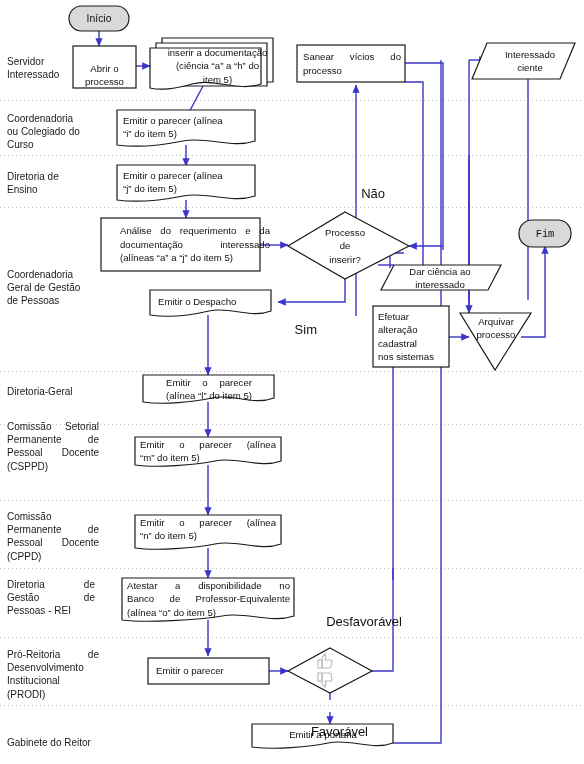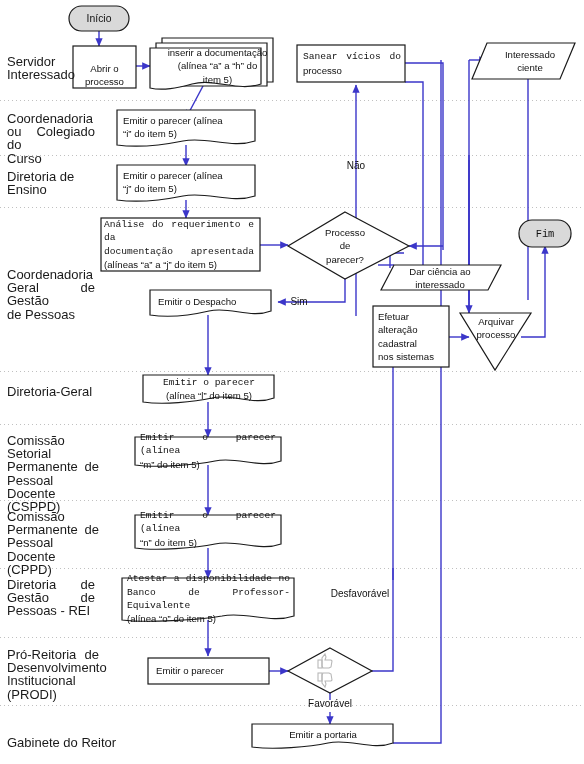--- a/index.html
+++ b/index.html
@@ -22,7 +22,7 @@
   
   .lane-label{
     position:absolute;
-    font-size:13px;
+    font-size:10px;
     line-height:13.2px;
     color:#1a1a1a;
     text-align:justify;

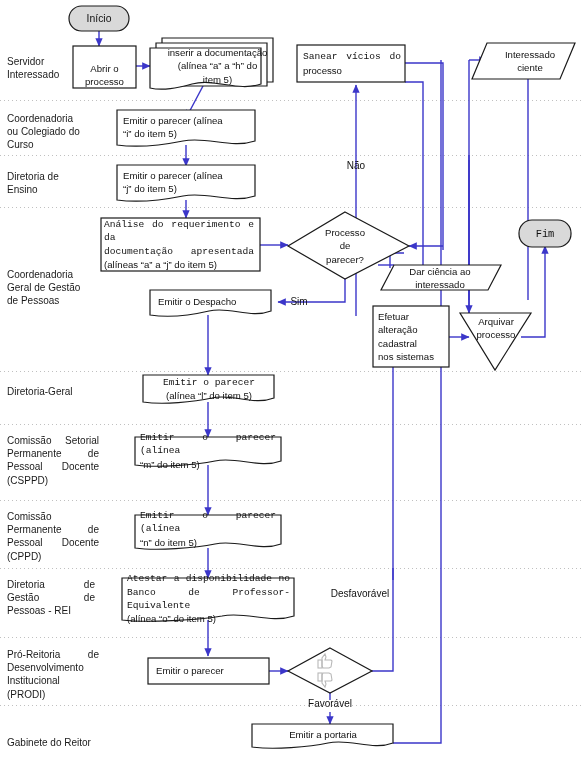--- a/index.html
+++ b/index.html
@@ -50,7 +50,6 @@
   .node-text.just > div > span.j{
     text-align:justify;
     text-align-last:justify;
-    font-family:Liberation Mono, monospace;
   }
   .edge-label{
     position:absolute;

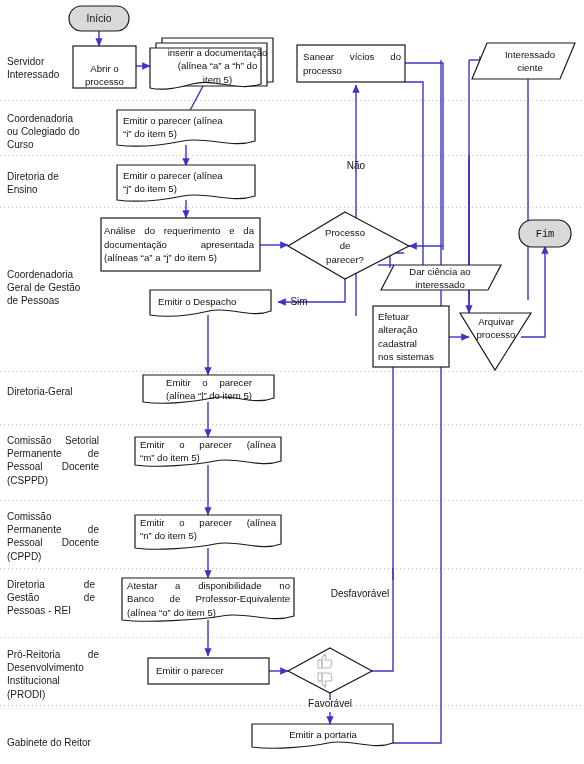--- a/index.html
+++ b/index.html
@@ -301,7 +301,7 @@
   <div class="node-text" style="left:152px; top:48px; width:107px; height:36px;padding-left:12px;">
     <div>
       <span>inserir a documentação</span><br>
-      <span>(alínea “a” a “h” do</span><br>
+      <span>(ciência “a” a “h” do</span><br>
       <span>item 5)</span>
     </div>
   </div>

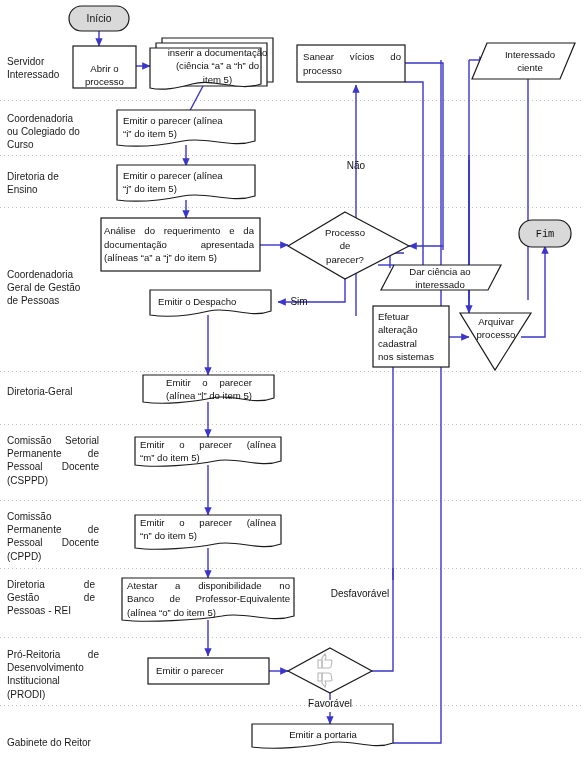--- a/index.html
+++ b/index.html
@@ -53,11 +53,12 @@
   }
   .edge-label{
     position:absolute;
-    font-size:10px;
+    font-size:13px;
     line-height:12px;
     color:#111;
-    text-align:center;
+    text-align:right;
     white-space:nowrap;
+    margin-top:28px;
   }
   .term-text{
     position:absolute;

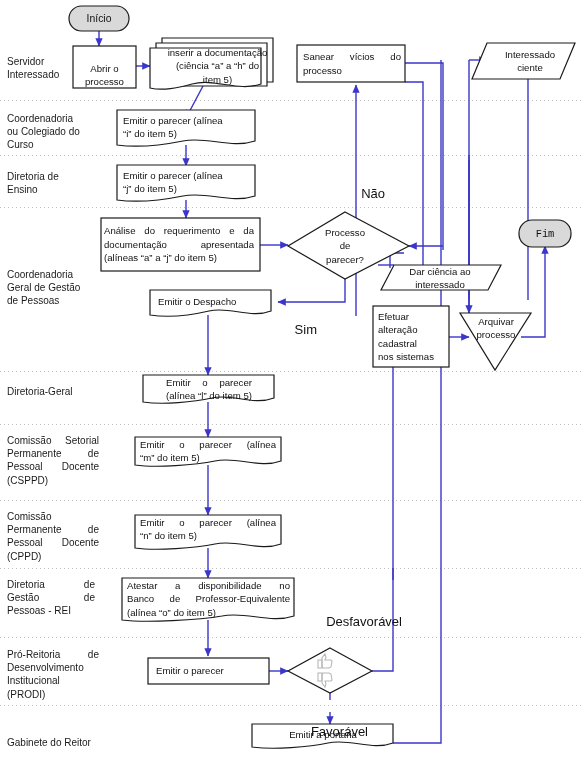--- a/index.html
+++ b/index.html
@@ -335,7 +335,7 @@
     </div>
   </div>
 
-  <div class="node-text left just" style="left:104px; top:220px; width:150px; height:49px;">
+  <div class="node-text left just" style="left:120px; top:220px; width:150px; height:49px;">
     <div>
       <span class="j">Análise do requerimento e da</span>
       <span class="j">documentação apresentada</span>

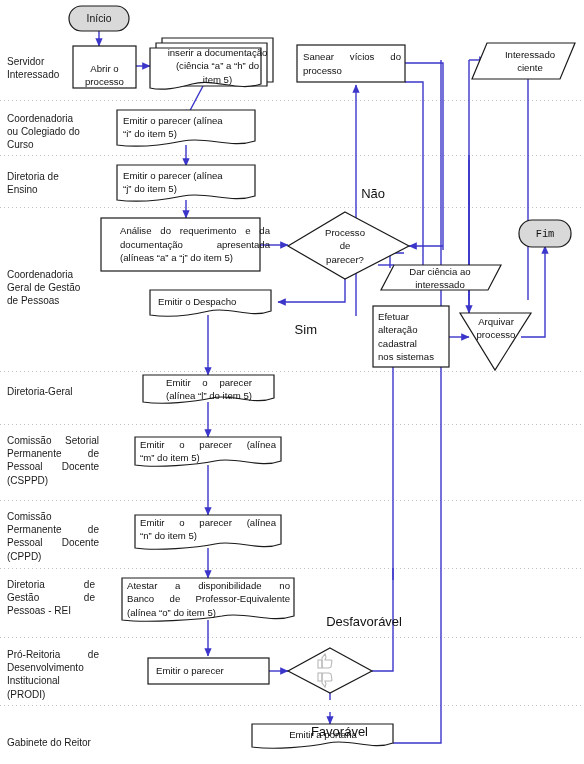--- a/index.html
+++ b/index.html
@@ -338,7 +338,7 @@
   <div class="node-text left just" style="left:120px; top:220px; width:150px; height:49px;">
     <div>
       <span class="j">Análise do requerimento e da</span>
-      <span class="j">documentação apresentada</span>
+      <span class="j">documentação interessado</span>
       <span>(alíneas “a” a “j” do item 5)</span>
     </div>
   </div>

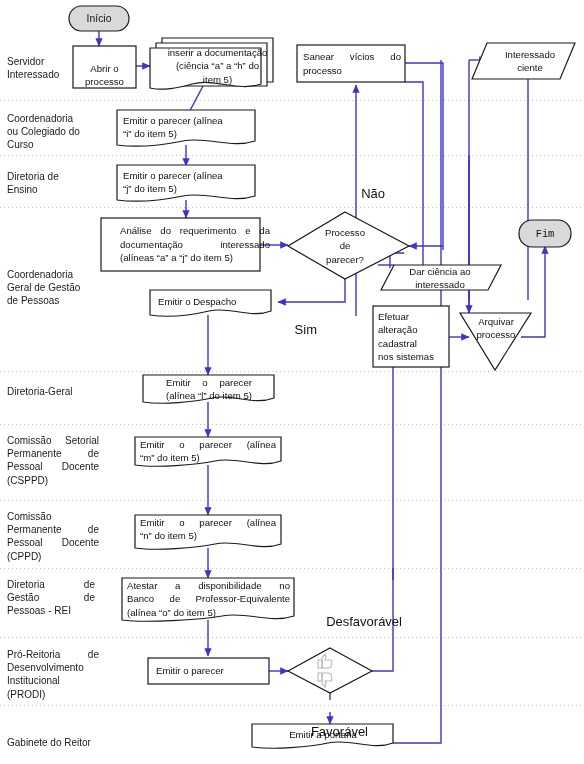--- a/index.html
+++ b/index.html
@@ -347,7 +347,7 @@
     <div>
       <span>Processo</span><br>
       <span>de</span><br>
-      <span>parecer?</span>
+      <span>inserir?</span>
     </div>
   </div>
 

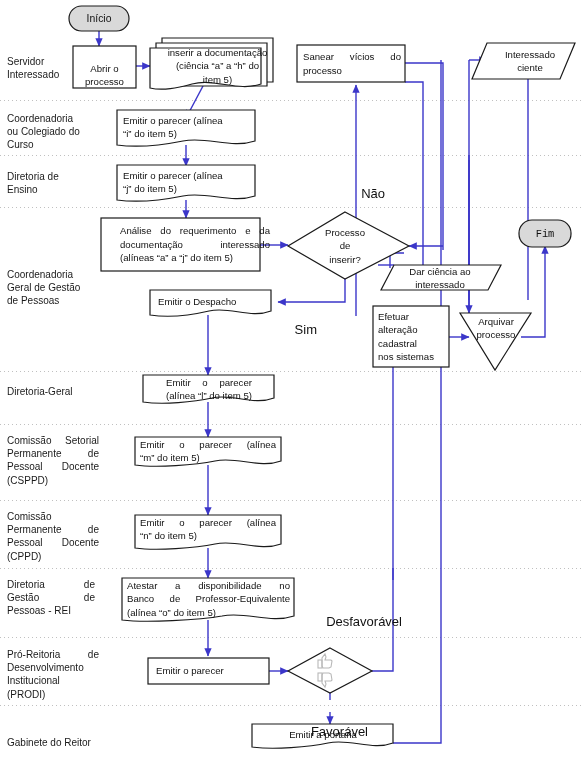--- a/index.html
+++ b/index.html
@@ -259,7 +259,7 @@
     <span>Diretoria-Geral</span>
   </div>
 
-  <div class="lane-label just" style="left:7px; top:434px; width:92px;">
+  <div class="lane-label just" style="left:7px; top:420px; width:92px;">
     <span>Comissão Setorial</span>
     <span>Permanente de</span>
     <span>Pessoal Docente</span>

